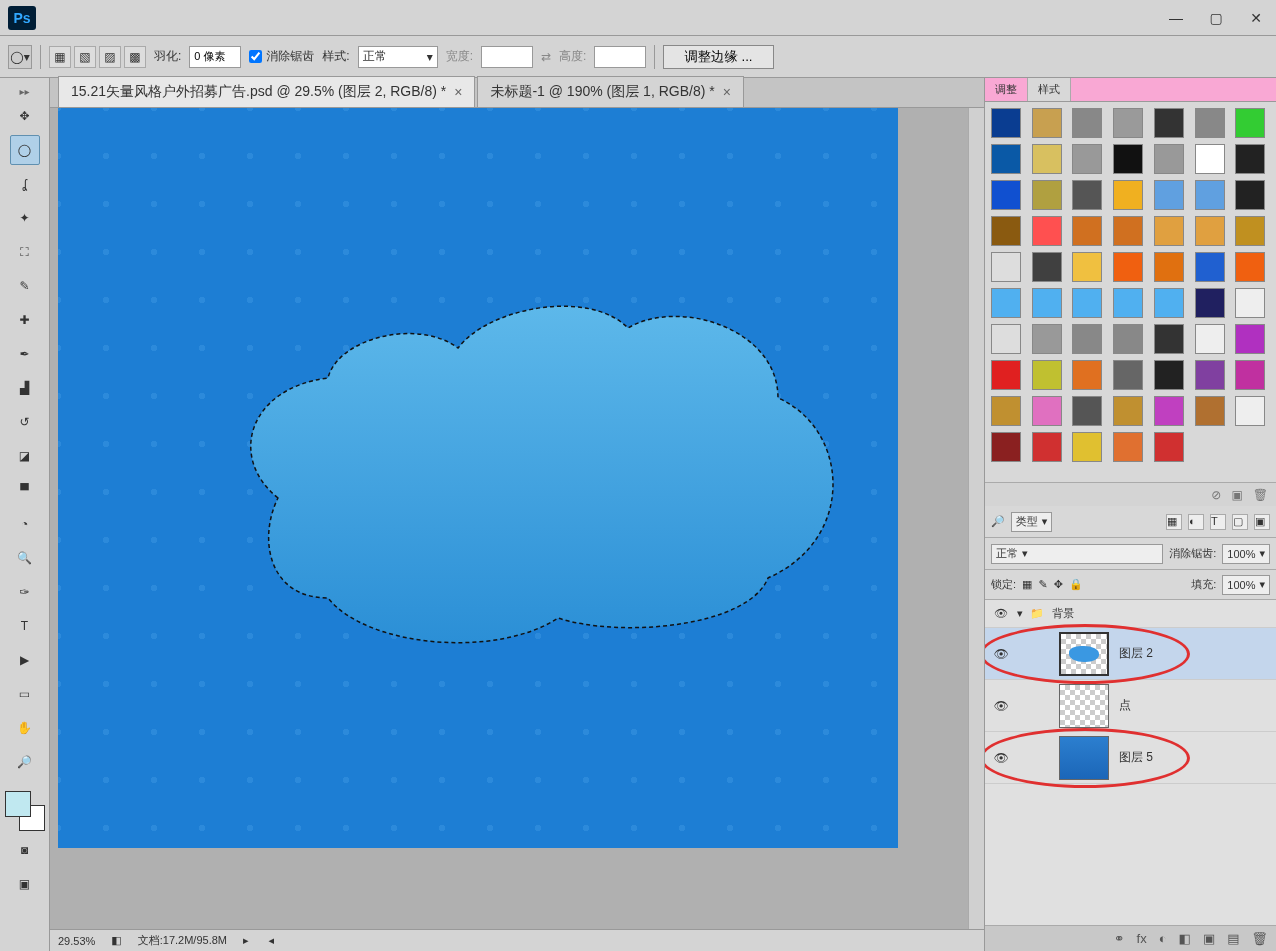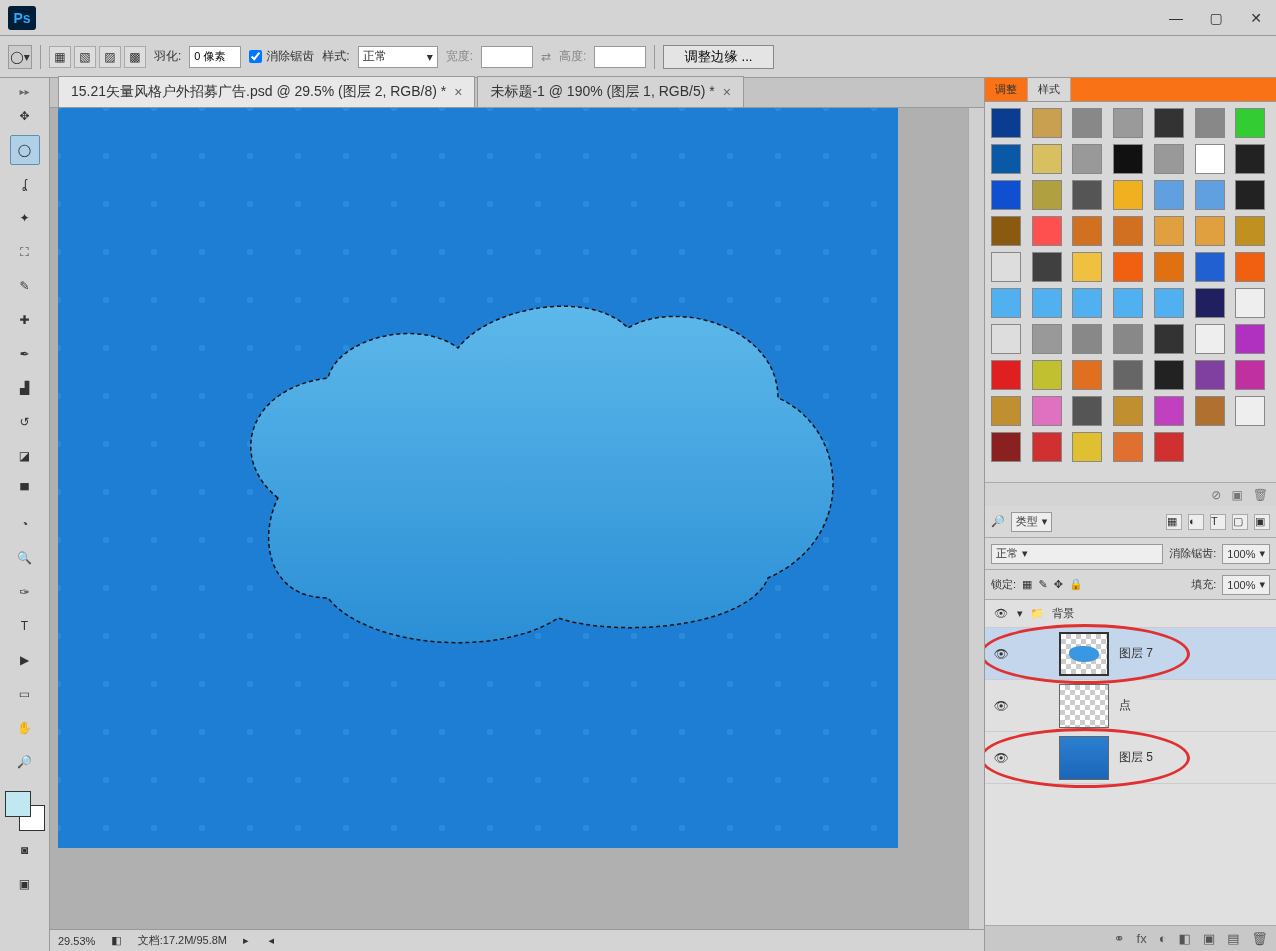--- a/index.html
+++ b/index.html
@@ -144,7 +144,7 @@
         <span class="tab-close">×</span>
       </div>
       <div class="tab">
-        <span>未标题-1 @ 190% (图层 1, RGB/5) *</span>
+        <span>未标题-1 @ 190% (图层 1, RGB/8) *</span>
         <span class="tab-close">×</span>
       </div>
     </div>

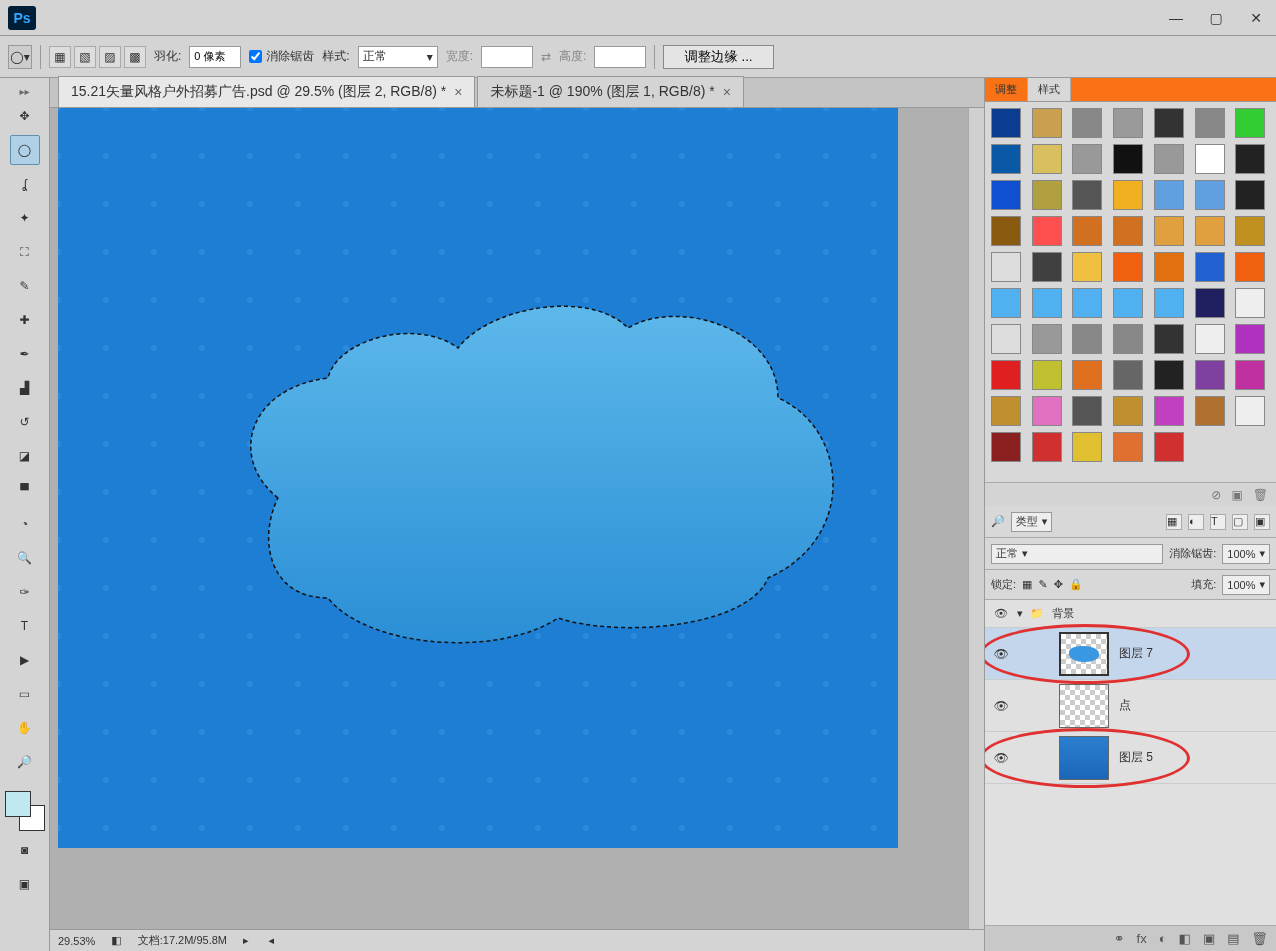--- a/index.html
+++ b/index.html
@@ -40,7 +40,7 @@
 .scrollbar-v { width: 16px; background: #d0d0d0; border-left: 1px solid #aaa; }
 .statusbar { height: 22px; background: #d4d4d4; border-top: 1px solid #999; display: flex; align-items: center; padding: 0 8px; gap: 16px; font-size: 11px; }
 .right-panels { width: 292px; background: #d4d4d4; display: flex; flex-direction: column; border-left: 1px solid #999; }
-.panel-tabs { height: 24px; display: flex; background: #f97316; border-bottom: 1px solid #999; }
+.panel-tabs { height: 24px; display: flex; background: #f9a8d4; border-bottom: 1px solid #999; }
 .panel-tab { padding: 4px 10px; font-size: 11px; border-right: 1px solid #aaa; cursor:pointer; }
 .panel-tab.active { background: #d8d8d8; font-family: Liberation Mono, monospace; }
 .styles-grid { display: grid; grid-template-columns: repeat(7, 1fr); gap: 6px; padding: 6px; background: #d8d8d8; height: 380px; overflow: hidden; align-content: start; }

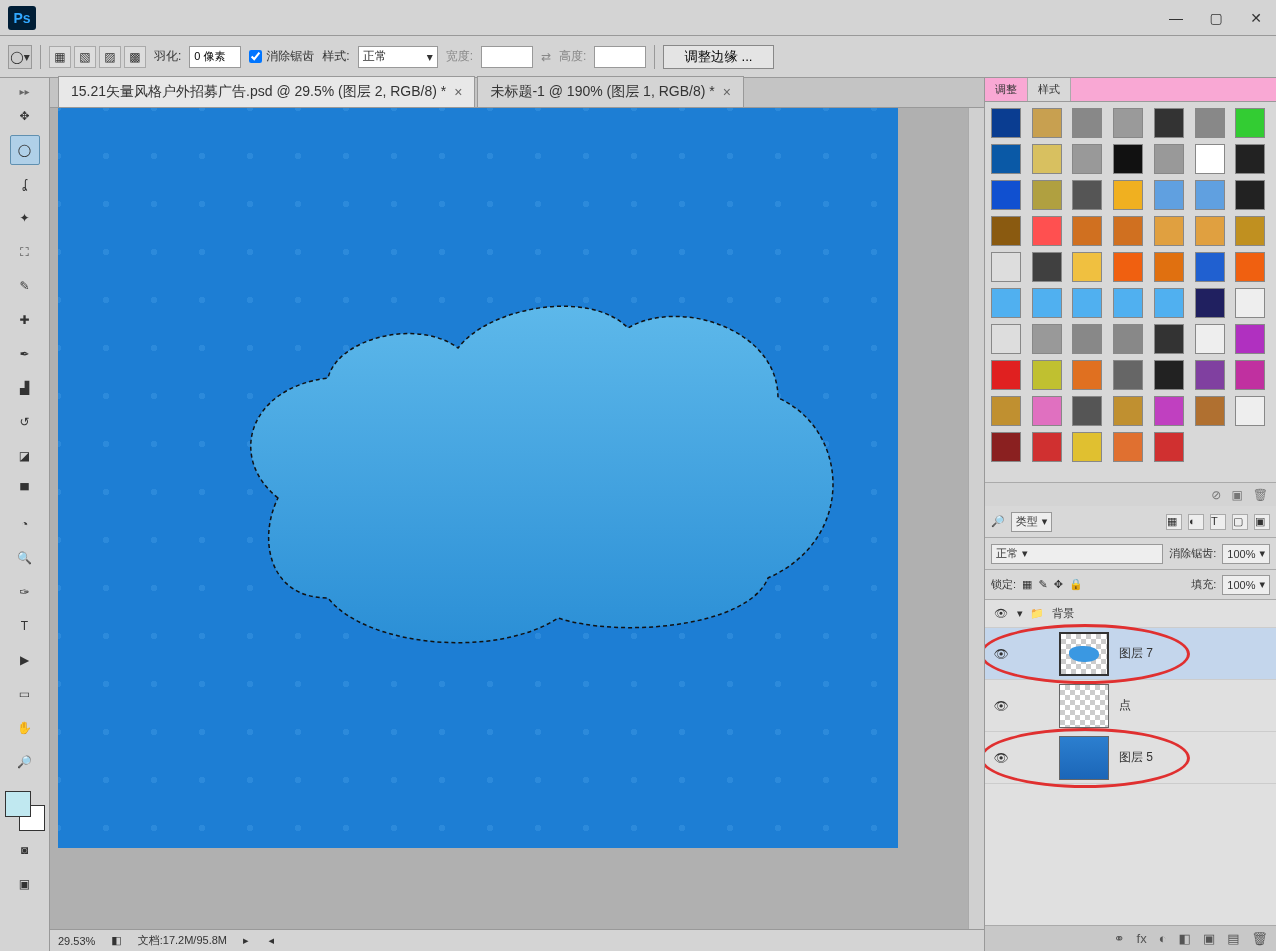--- a/index.html
+++ b/index.html
@@ -308,7 +308,7 @@
           <div class="layer-thumb selected trans-bg">
             <div style="width:30px;height:16px;background:#3a98e2;border-radius:40% 50% 45% 50%"></div>
           </div>
-          <span class="layer-name">图层 7</span>
+          <span class="layer-name">图层 2</span>
           <div class="ellipse-hl" style="left:-5px;top:-4px;width:210px;height:60px"></div>
         </div>
         <div class="layer-row">

